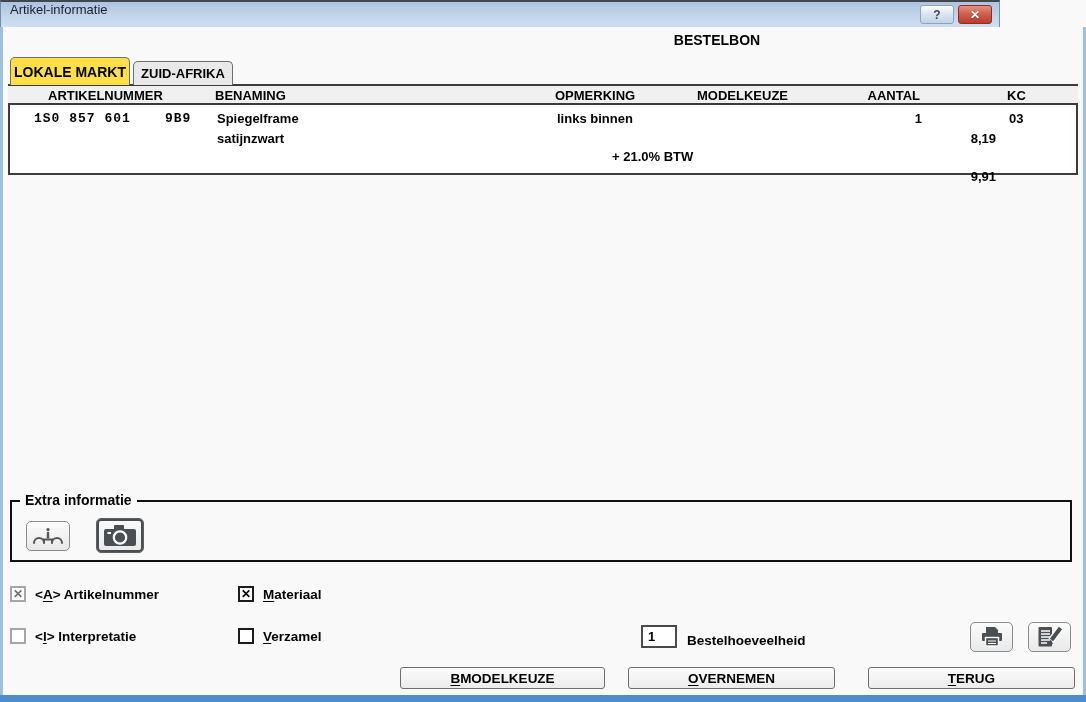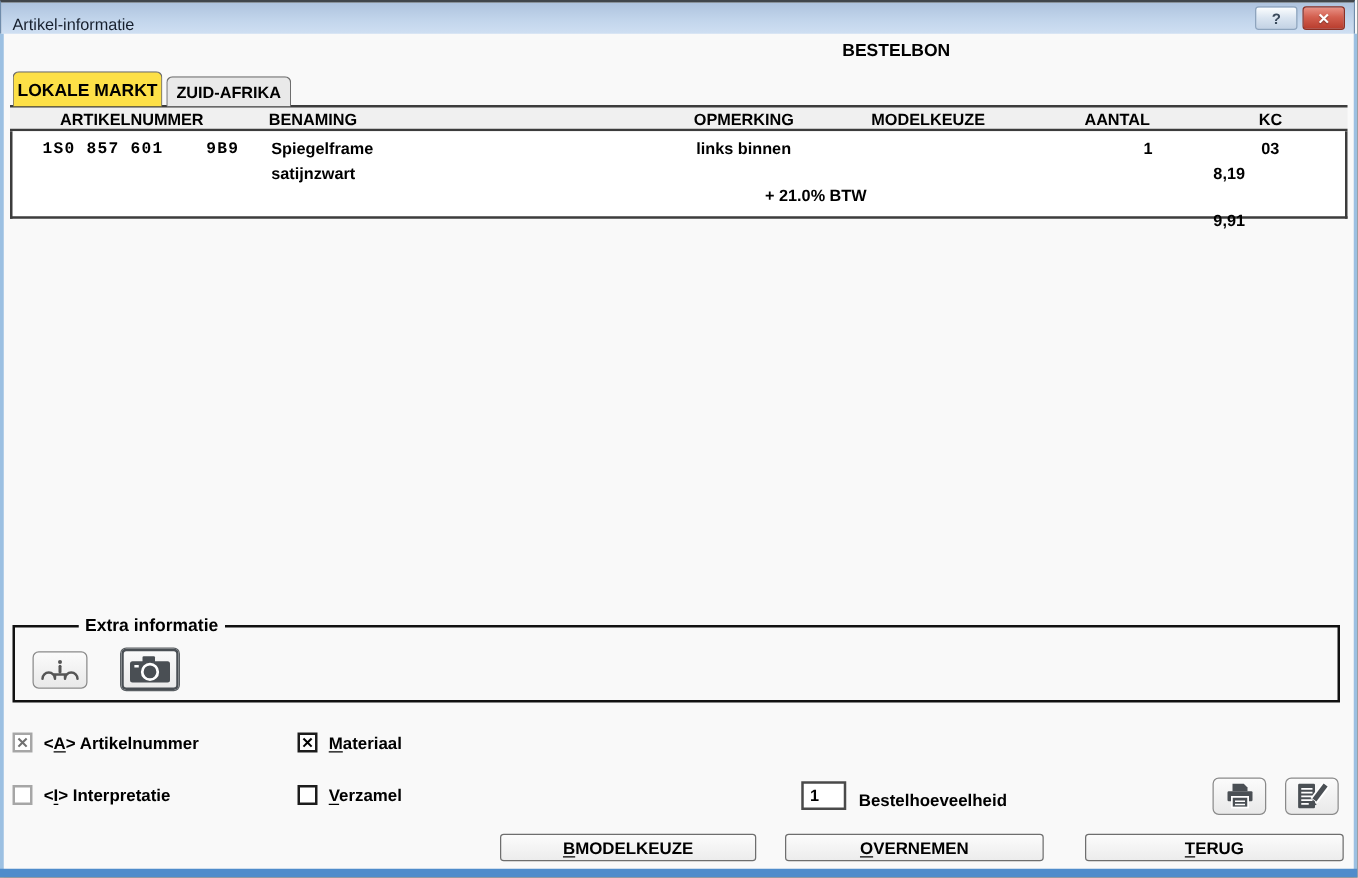--- a/index.html
+++ b/index.html
@@ -13,11 +13,11 @@
 
   
   .titlebar {
-    position:absolute; left:0; top:0; width:1084px; height:27px;
+    position:absolute; left:0; top:0; width:1000px; height:27px;
     background:linear-gradient(#aec3de, #c3d6ec 60%, #cfdff2);
     border-top:2px solid #41464b;
     border-left:1px solid #6f8cab; border-right:1px solid #6f8cab;
-    display:flex; align-items:flex-end; padding-left:9px;
+    display:flex; align-items:flex-start; padding-left:9px;
   }
   .window-title { font-size:13px; color:#17202e; }
   .tb-buttons { position:absolute; right:7px; top:3px; display:flex; gap:4px; }

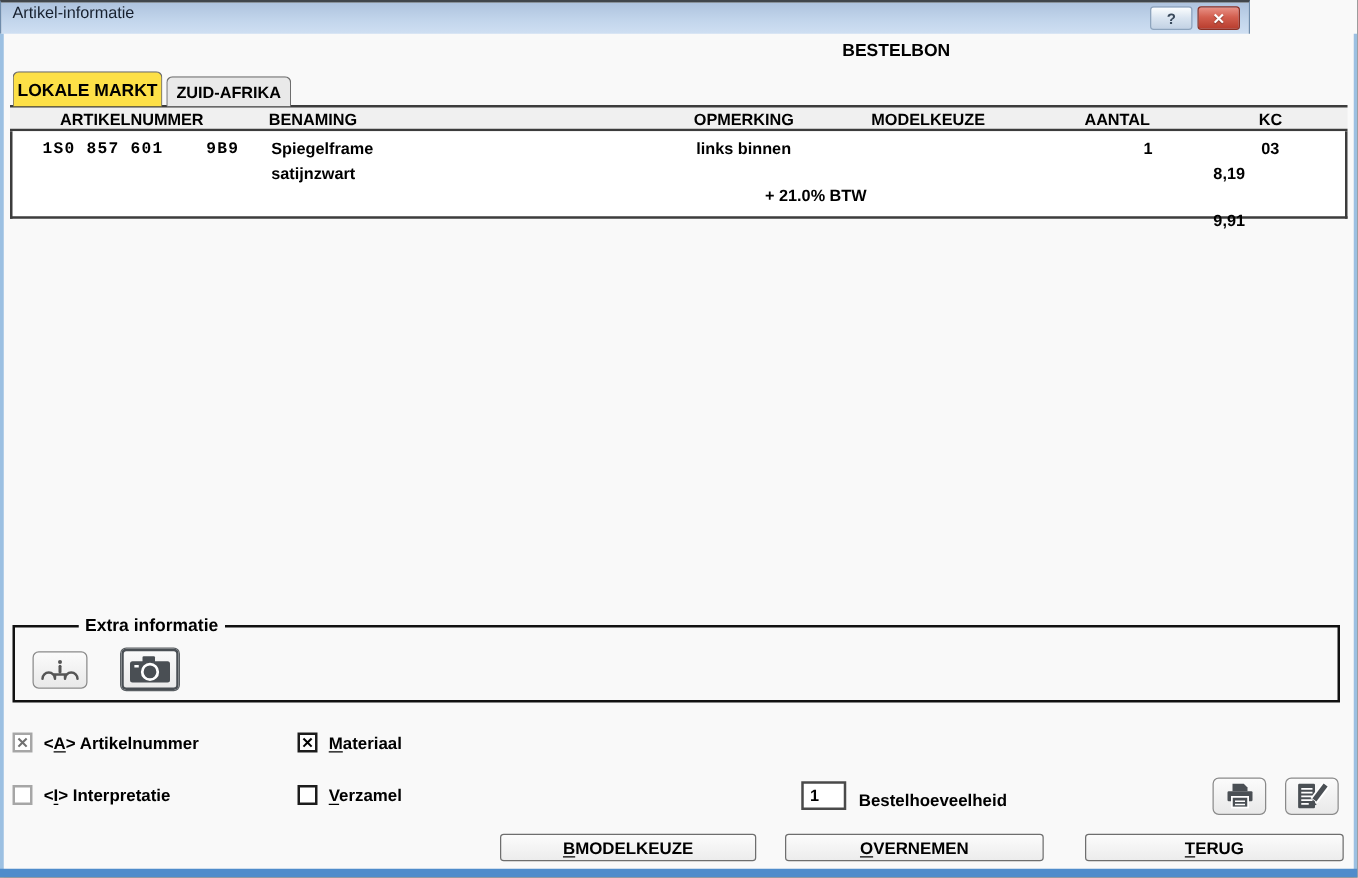--- a/index.html
+++ b/index.html
@@ -99,7 +99,7 @@
   }
   .legend {
     position:absolute; left:8px; top:-10px; padding:0 5px;
-    background:#f9f9f9; font-weight:bold; font-size:14px; color:#000;margin-left:43px;
+    background:#f9f9f9; font-weight:bold; font-size:14px; color:#000;
   }
   .icon-btn {
     position:absolute; display:flex; align-items:center; justify-content:center;

